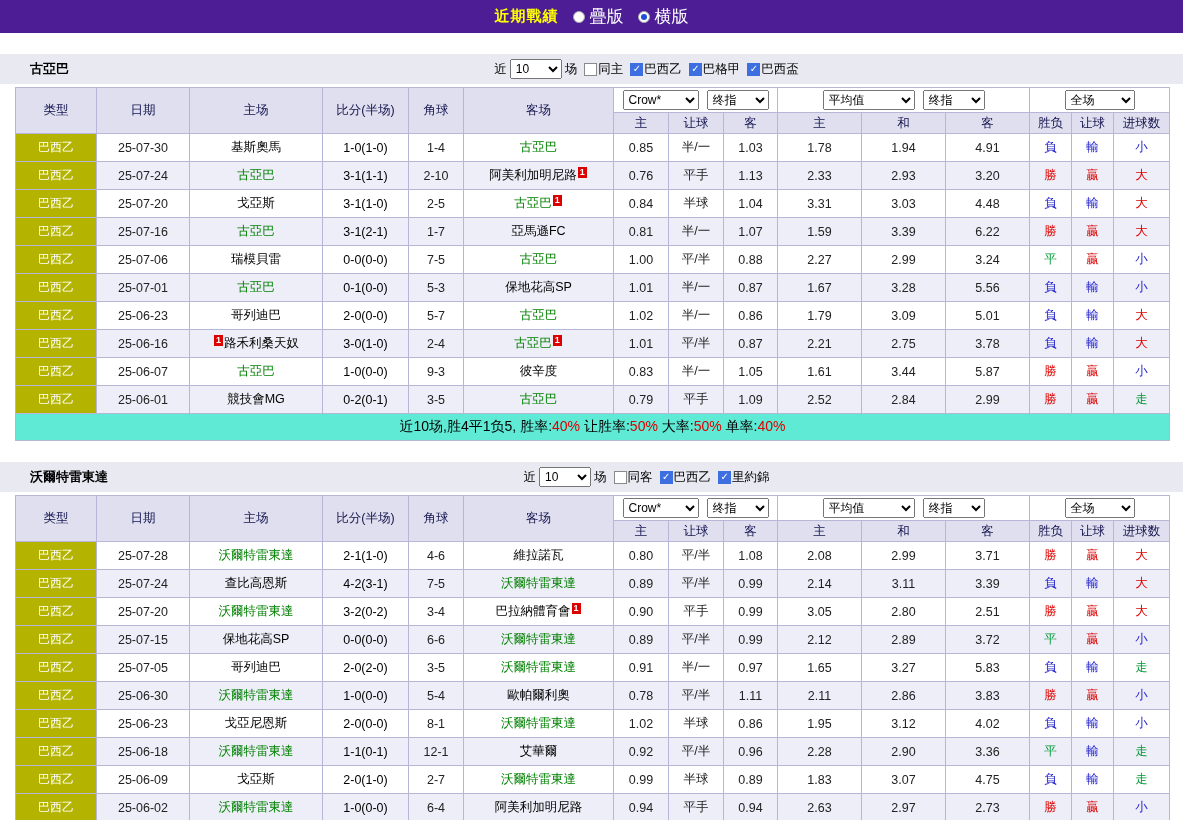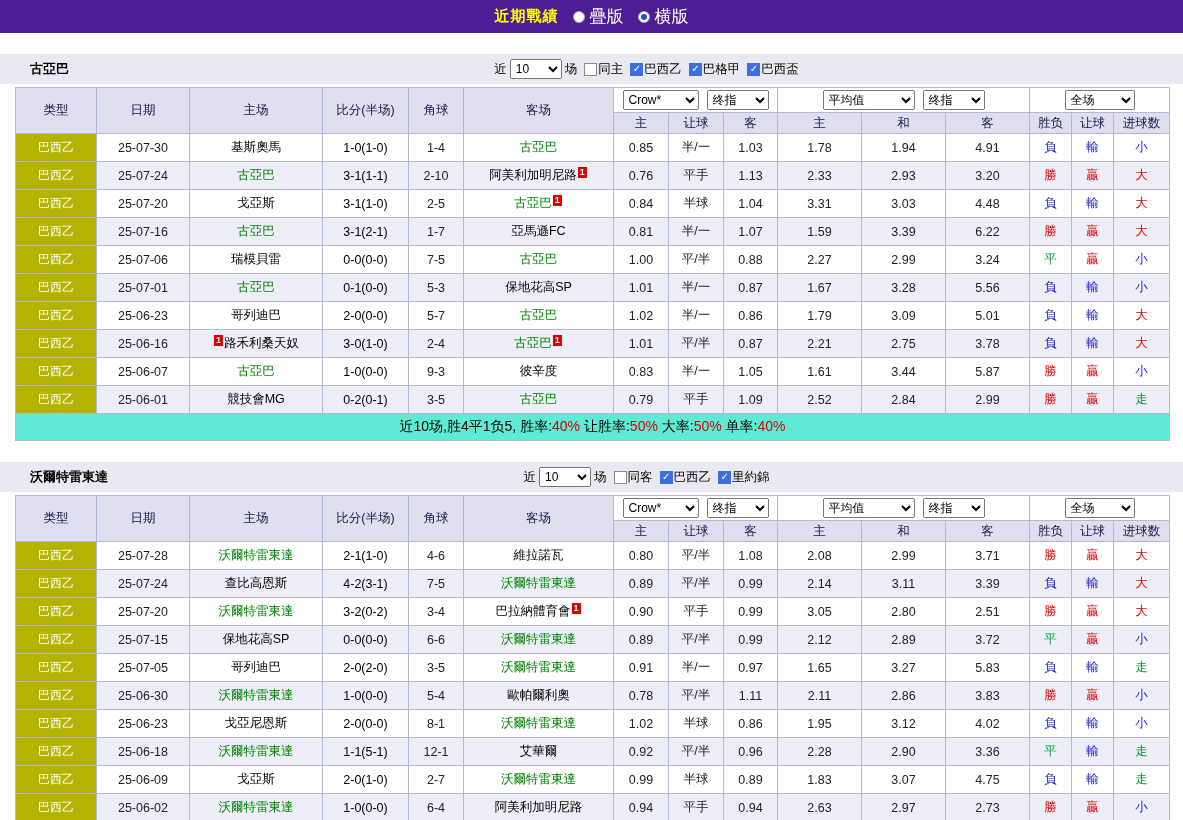--- a/index.html
+++ b/index.html
@@ -491,7 +491,7 @@
             <td class="type-cell">巴西乙</td>
             <td>25-06-18</td>
             <td><span class="tname green">沃爾特雷東達</span></td>
-            <td class="score">1-1(5-1)</td>
+            <td class="score">1-1(0-1)</td>
             <td>12-1</td>
             <td><span class="tname ">艾華爾</span></td>
             <td>0.92</td>

